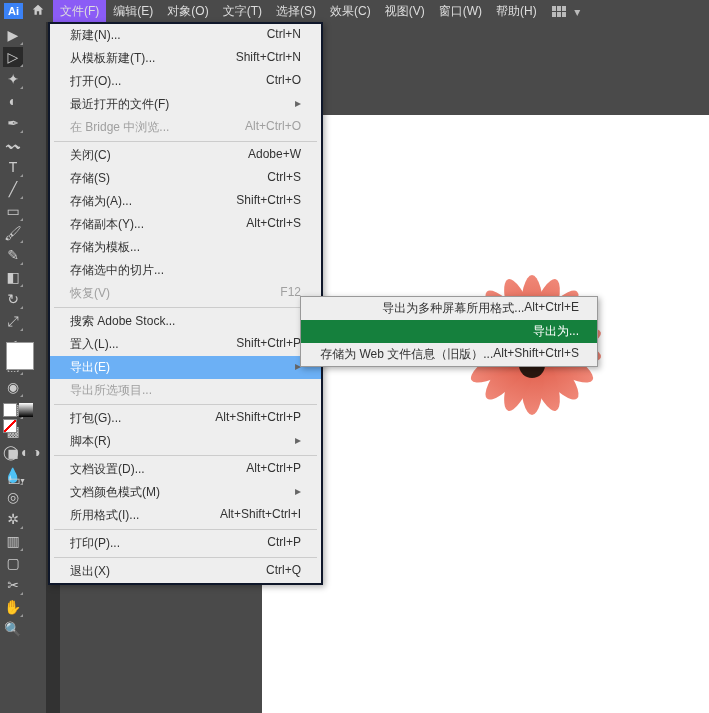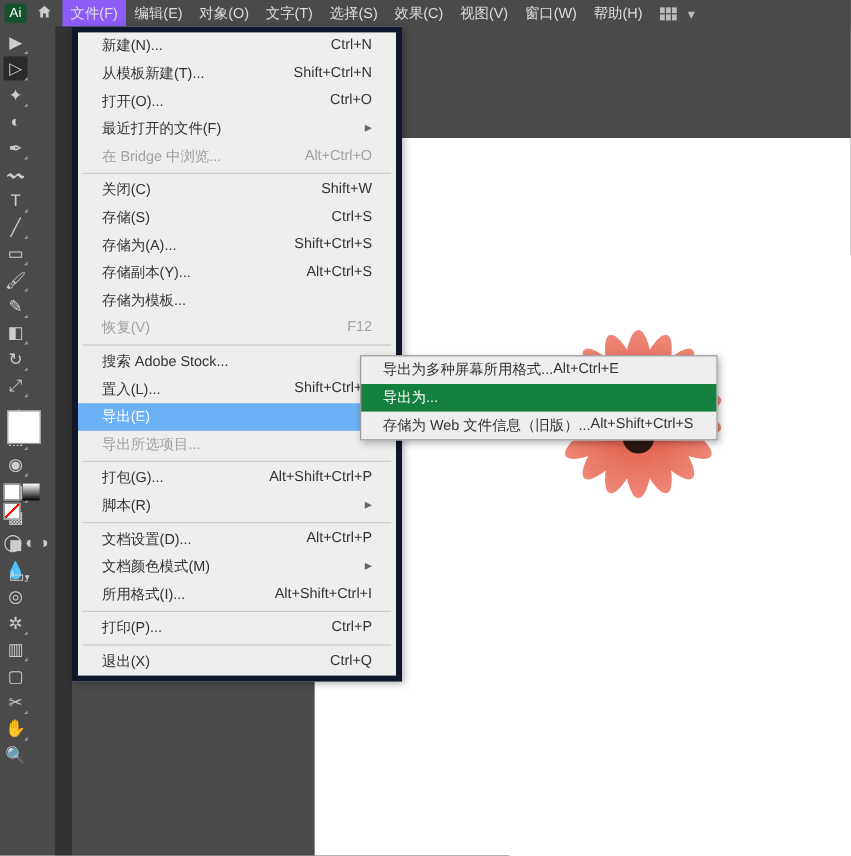--- a/index.html
+++ b/index.html
@@ -5,7 +5,7 @@
 *{margin:0;padding:0;box-sizing:border-box;font-family:"Microsoft YaHei",Arial,sans-serif;font-size:12px;user-select:none}
 body{background:#4a4a4a;width:709px;height:713px;overflow:hidden;position:relative}
 .menubar{background:#4a4a4a;height:22px;display:flex;align-items:center;padding:0 4px;color:#ddd}
-.logo{background:#14532d;color:#fff;font-weight:normal;padding:2px 4px;margin-right:8px;font-size:11px}
+.logo{background:#3b82f6;color:#fff;font-weight:bold;padding:2px 4px;margin-right:8px;font-size:11px}
 .home-icon{color:#ccc;margin-right:8px;font-size:14px}
 .menu-item{padding:3px 7px;cursor:default;color:#ddd;white-space:nowrap}
 .menu-item.open{background:#8b5cf6}

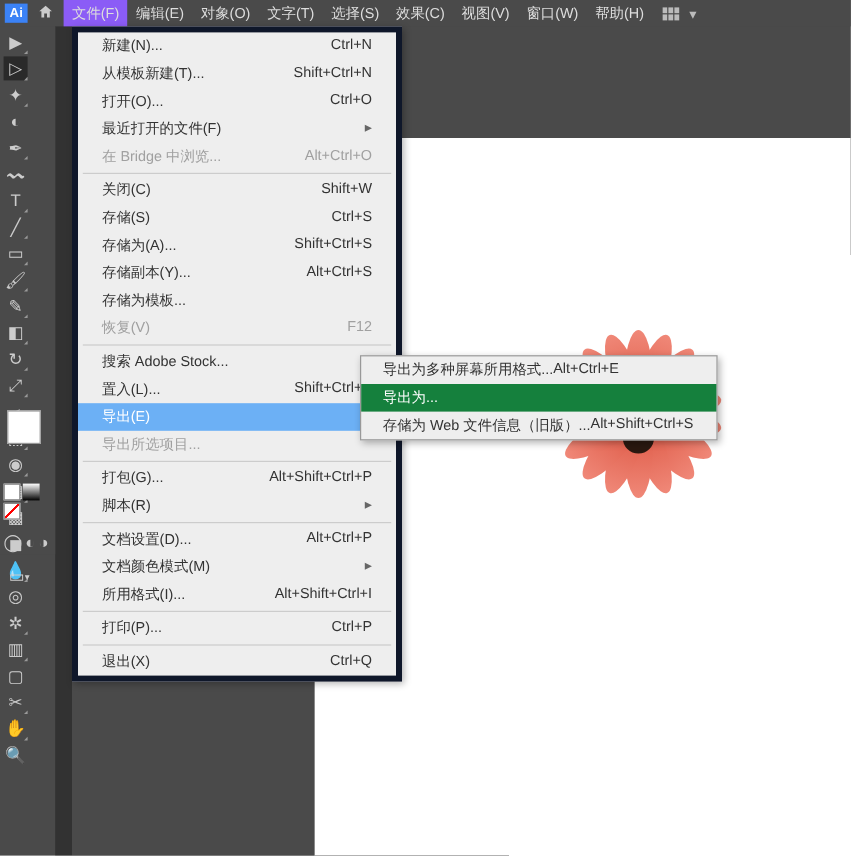--- a/index.html
+++ b/index.html
@@ -24,7 +24,7 @@
 .mode-icons .tool{width:18px;height:18px}
 .canvas{position:absolute;left:262px;top:115px;right:0;bottom:0;background:#fff}
 .flower{position:absolute;left:180px;top:160px;width:180px;height:180px}
-.dropdown{position:absolute;left:60px;top:22px;width:275px;background:#eeeeee;border:5px solid #0f172a;box-shadow:2px 2px 6px rgba(0,0,0,.3)}
+.dropdown{position:absolute;left:48px;top:22px;width:275px;background:#eeeeee;border:2px solid #0f172a;box-shadow:2px 2px 6px rgba(0,0,0,.3)}
 .dd-item{display:flex;justify-content:space-between;padding:3px 20px 3px 20px;color:#333;cursor:default;white-space:nowrap}
 .dd-item.highlighted{background:#6cb0f5;color:#fff}
 .dd-item.disabled{color:#a0a0a0}

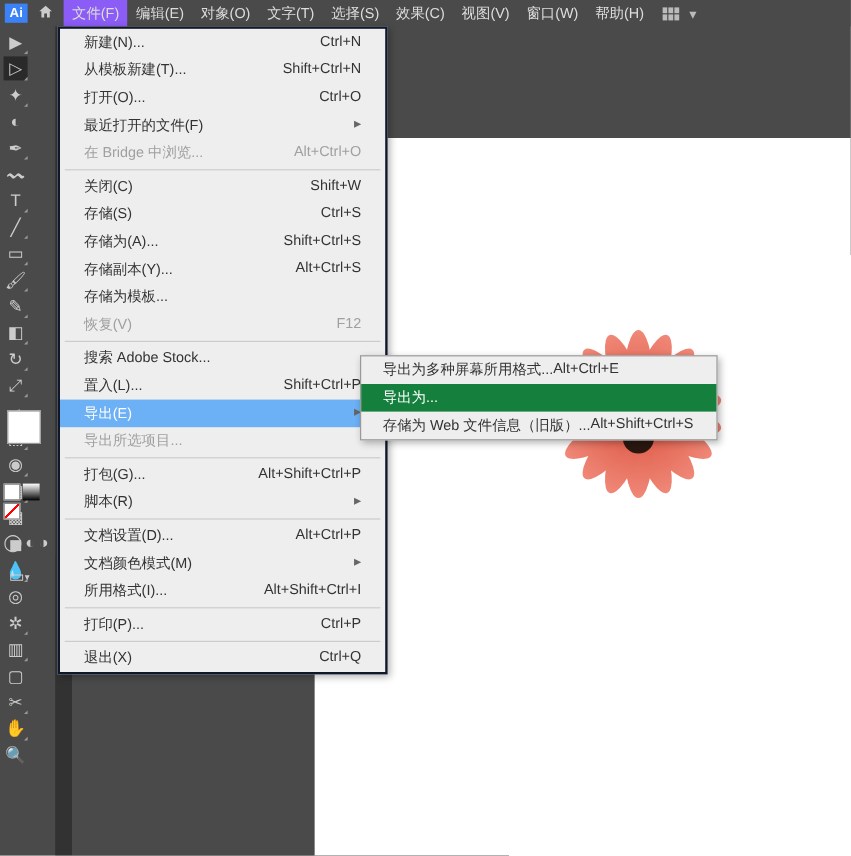--- a/index.html
+++ b/index.html
@@ -171,7 +171,7 @@
     <div class="dd-sep"></div>
     <div class="dd-item">
       <span>关闭(C)</span>
-      <span>Shift+W</span>
+      <span>Adobe+W</span>
     </div>
     <div class="dd-item">
       <span>存储(S)</span>

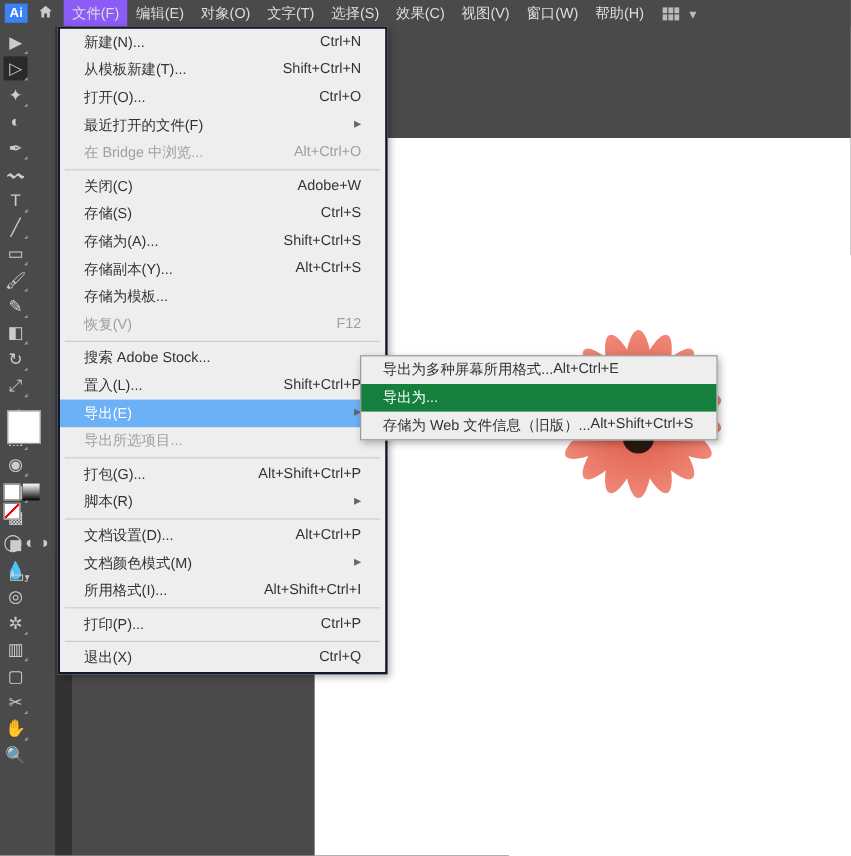--- a/index.html
+++ b/index.html
@@ -189,6 +189,10 @@
       <span>存储为模板...</span>
       <span></span>
     </div>
+    <div class="dd-item">
+      <span>存储选中的切片...</span>
+      <span></span>
+    </div>
     <div class="dd-item disabled">
       <span>恢复(V)</span>
       <span>F12</span>

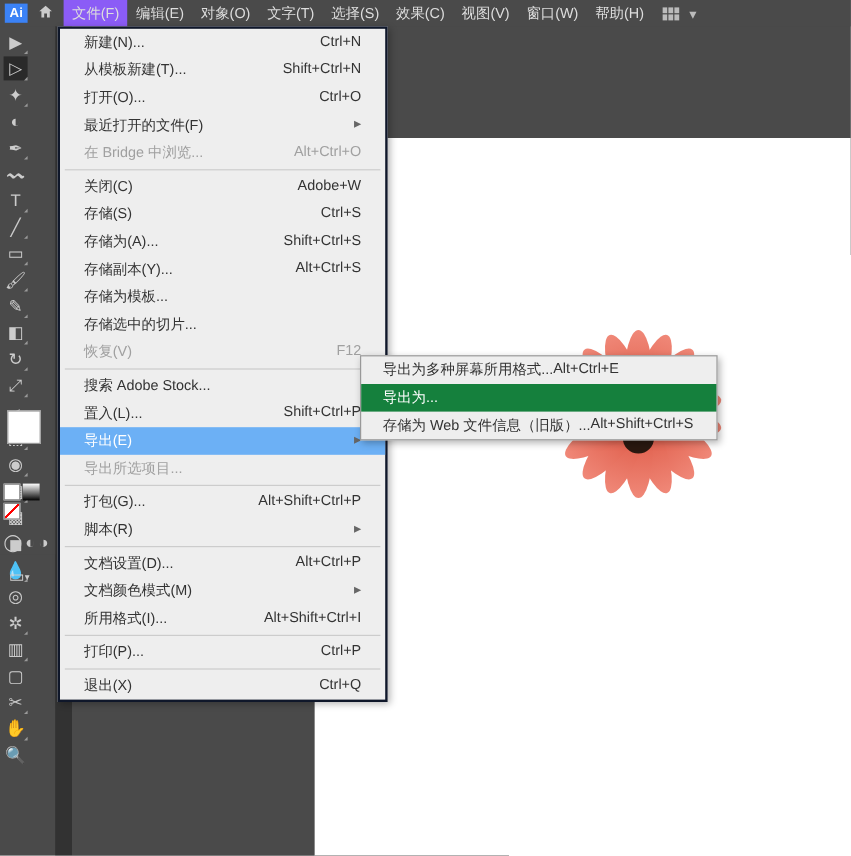--- a/index.html
+++ b/index.html
@@ -31,7 +31,7 @@
 .dd-sep{height:1px;background:#ccc;margin:2px 4px}
 .dd-item .arrow{color:#666}
 .submenu{position:absolute;left:300px;top:296px;width:298px;background:#eeeeee;border:1px solid #999;box-shadow:2px 2px 6px rgba(0,0,0,.3)}
-.sub-item{display:flex;justify-content:flex-start;padding:3px 18px;color:#333;cursor:default;white-space:nowrap}
+.sub-item{display:flex;justify-content:flex-end;padding:3px 18px;color:#333;cursor:default;white-space:nowrap}
 .sub-item.highlighted{background:#15803d;color:#fff}
 .dark-strip{position:absolute;left:46px;top:22px;width:14px;height:691px;background:#323232}
 .dark-area{position:absolute;left:60px;top:490px;width:202px;height:223px;background:#4a4a4a}

